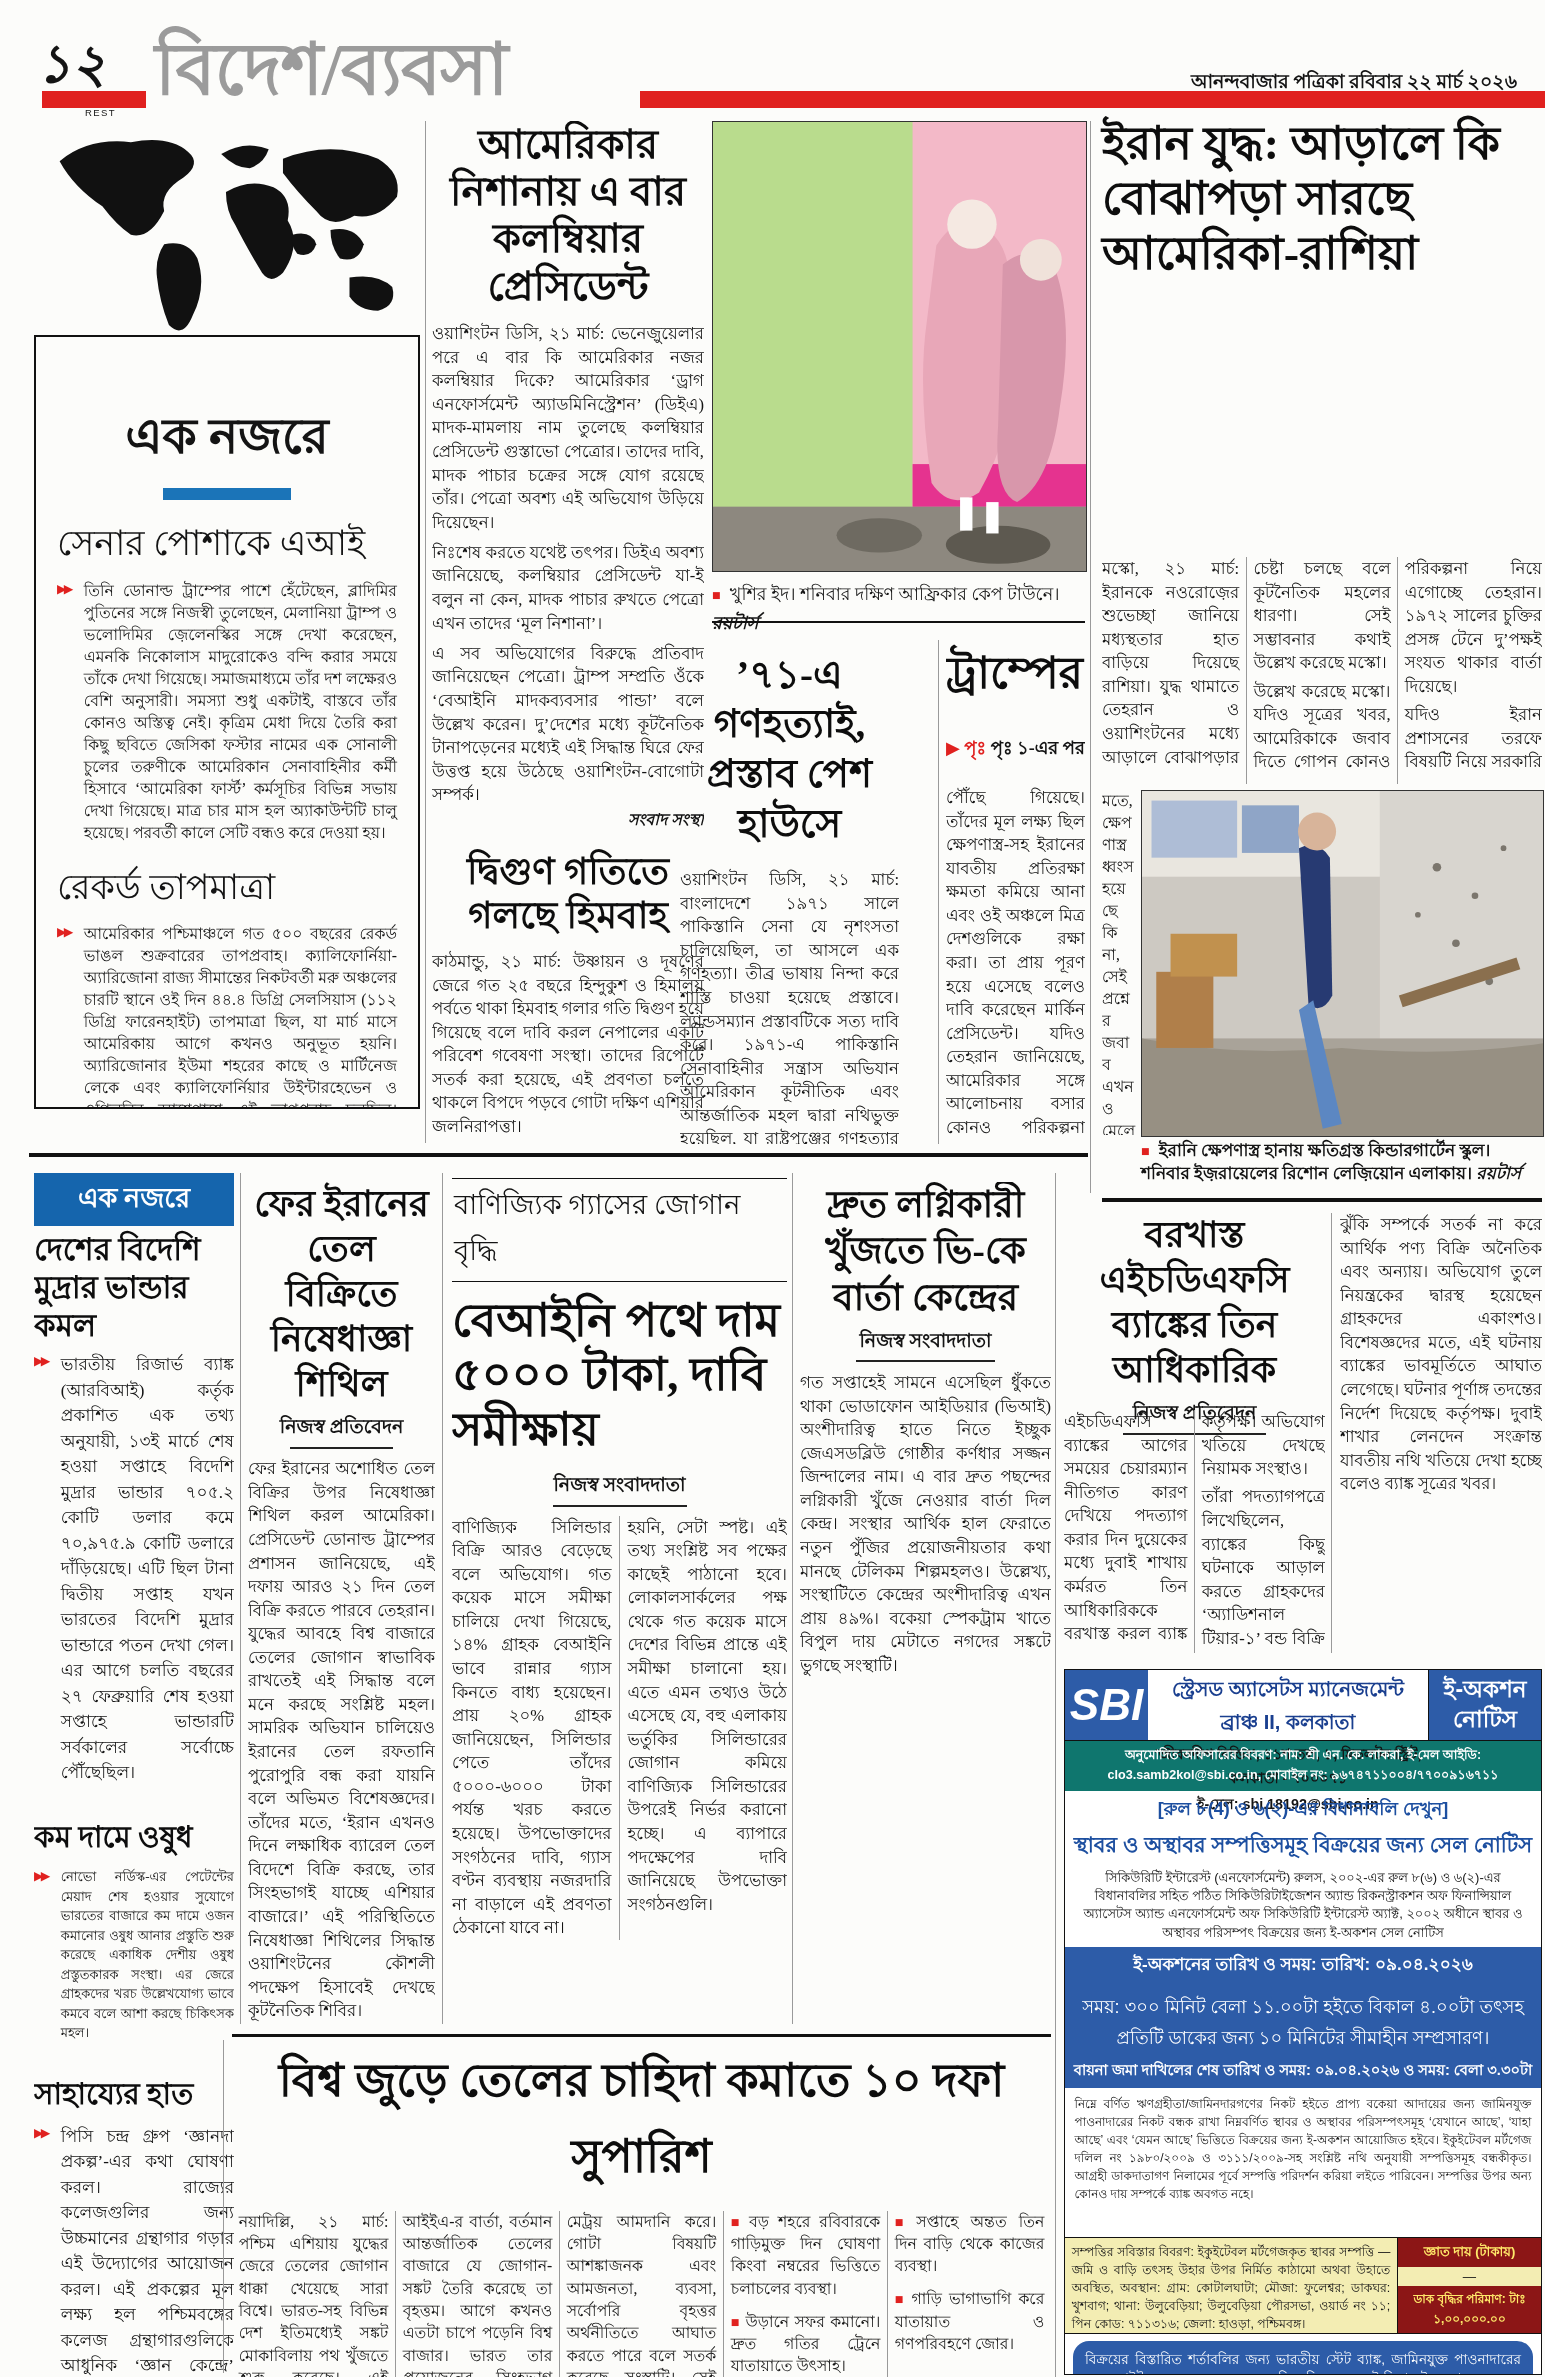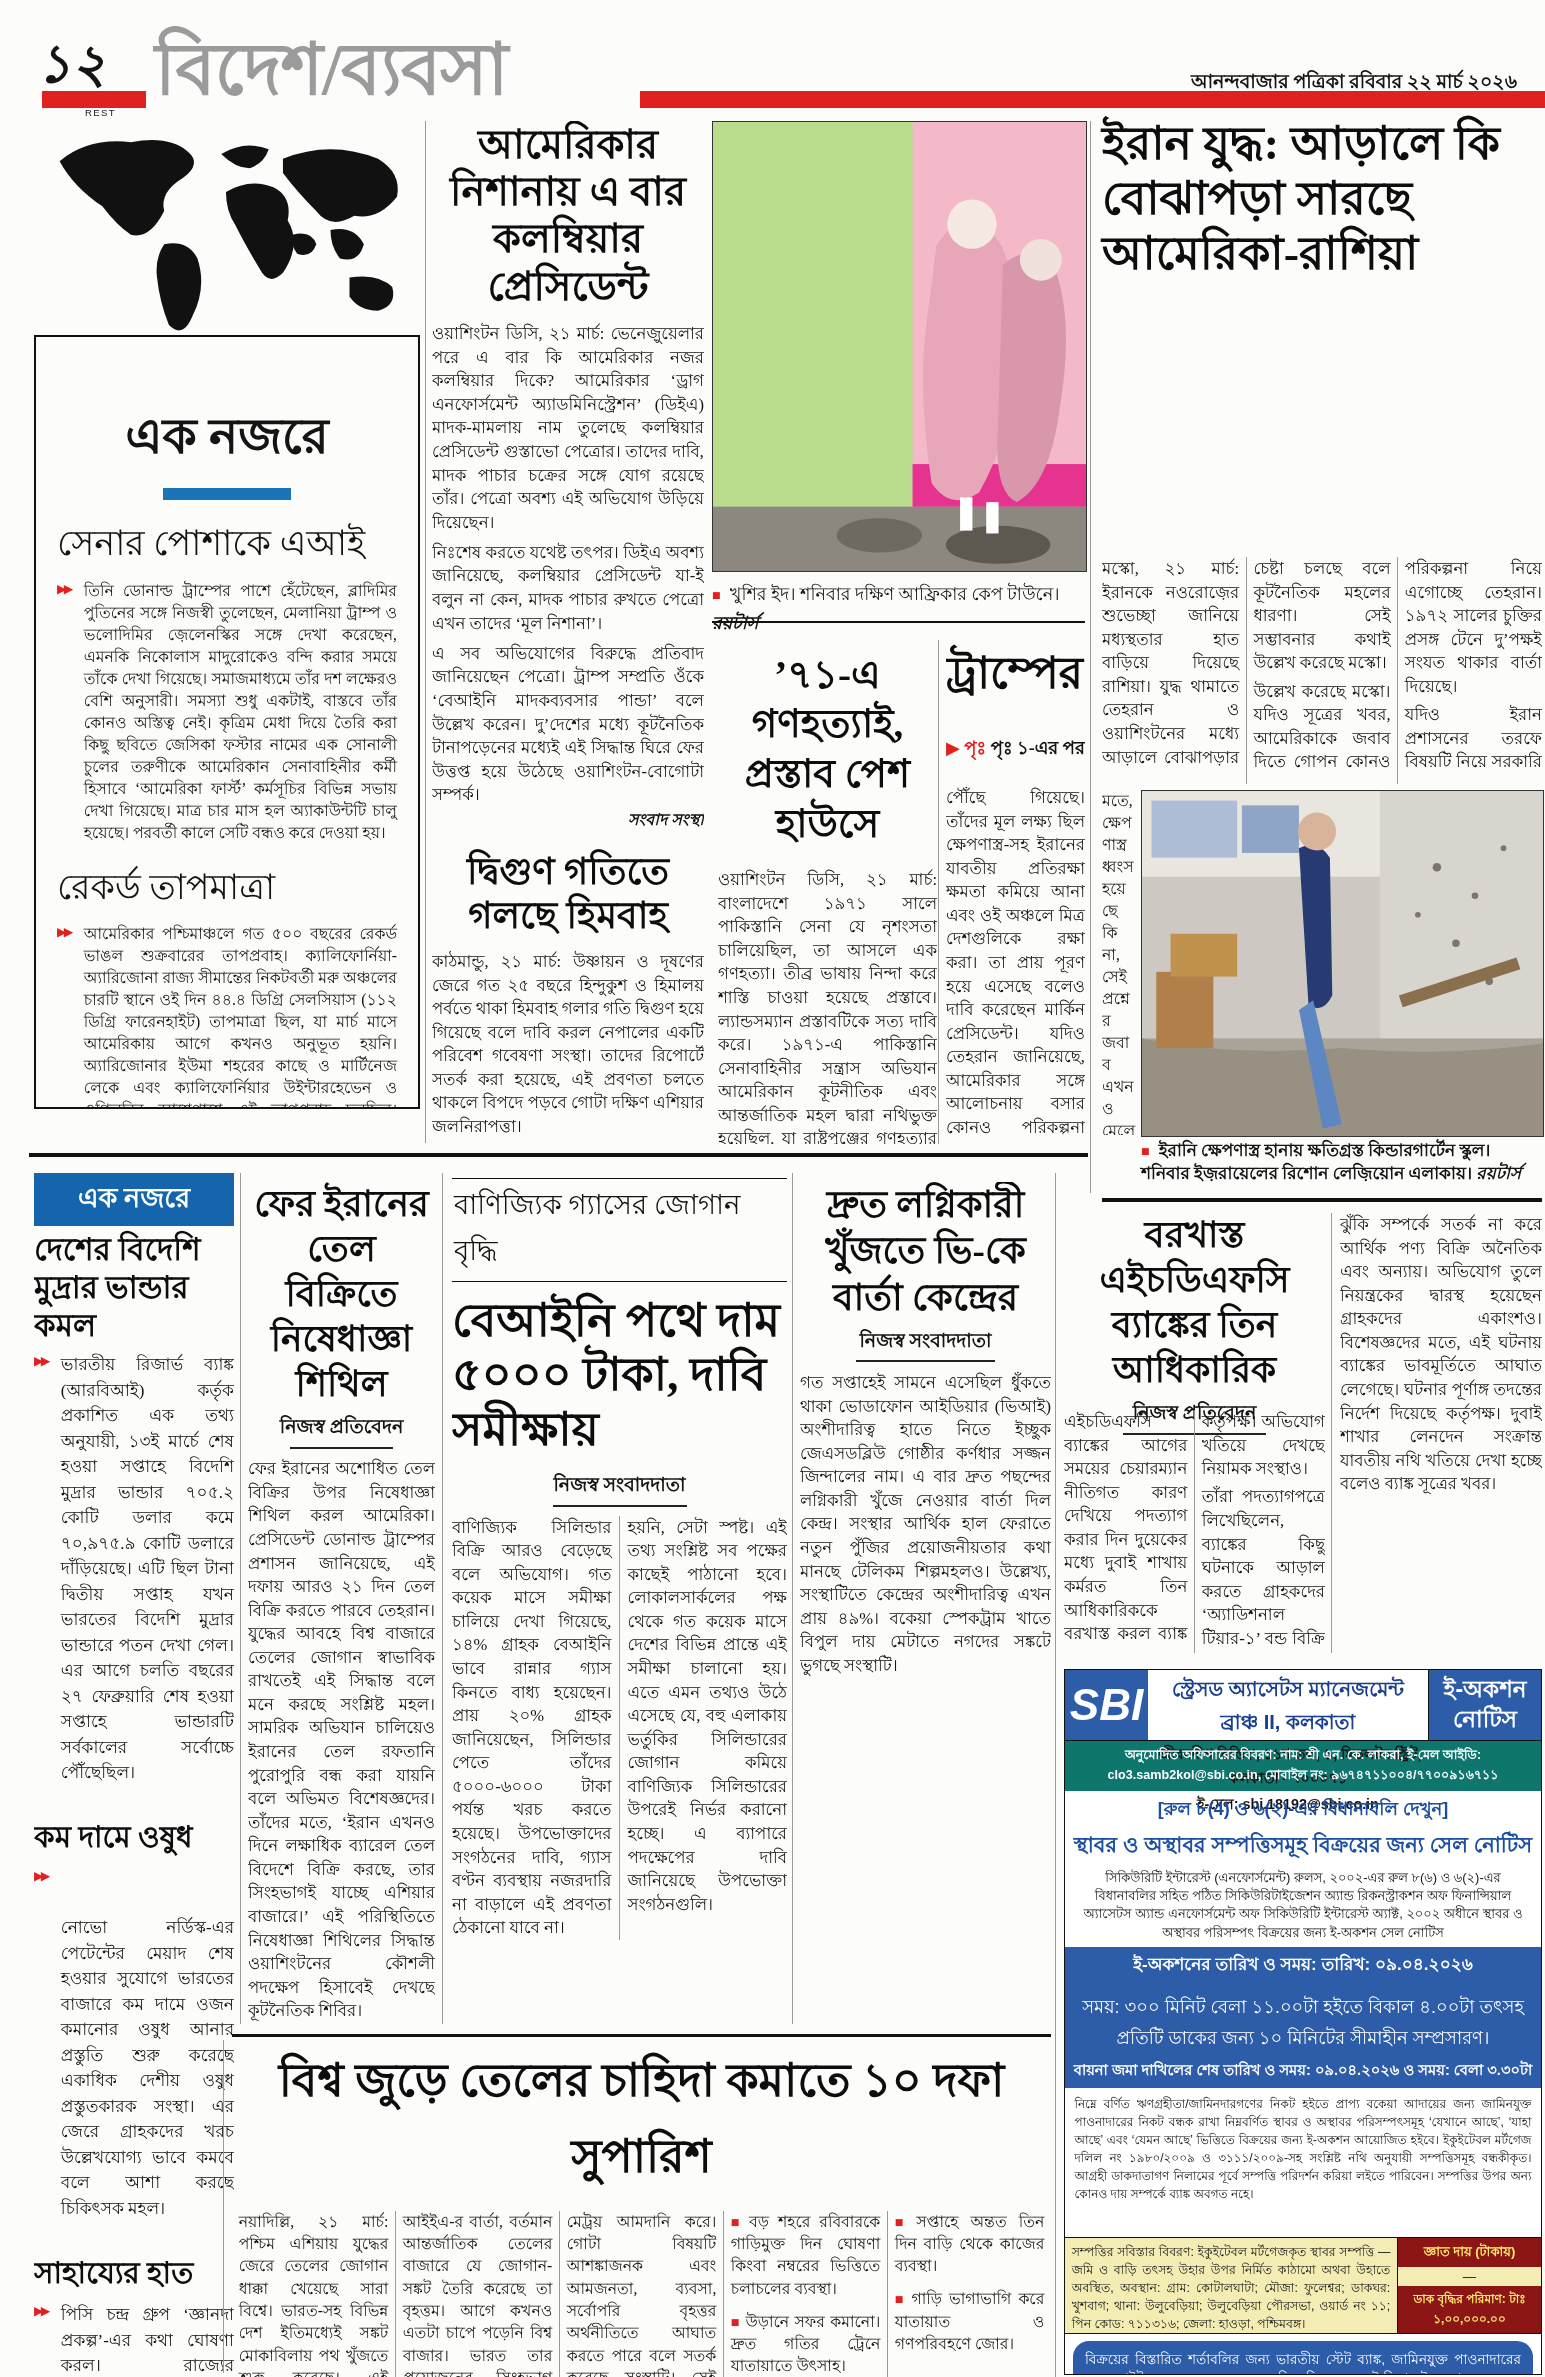--- a/index.html
+++ b/index.html
@@ -108,7 +108,7 @@
 </div>
 <div class="abs hrule" style="left:712px;top:621px;width:373px;height:1.9px;"></div>
 
-<div class="abs" style="left:718px;top:640px;width:219px;height:504px;overflow:hidden;font-family:Liberation Serif, serif;">
+<div class="abs" style="left:680px;top:640px;width:219px;height:504px;overflow:hidden;font-family:Liberation Serif, serif;">
   <div class="hl ctr" style="font-size:39px;line-height:1.28;padding:9.5px 4.8px;">’৭১-এ গণহত্যাই, প্রস্তাব পেশ হাউসে</div>
   <p class="body-txt jt" style="margin:9.5px 0 0 0;">ওয়াশিংটন ডিসি, ২১ মার্চ: বাংলাদেশে ১৯৭১ সালে পাকিস্তানি সেনা যে নৃশংসতা চালিয়েছিল, তা আসলে এক গণহত্যা। তীব্র ভাষায় নিন্দা করে শাস্তি চাওয়া হয়েছে প্রস্তাবে। ল্যান্ডসম্যান প্রস্তাবটিকে সত্য দাবি করে। ১৯৭১-এ পাকিস্তানি সেনাবাহিনীর সন্ত্রাস অভিযান আমেরিকান কূটনীতিক এবং আন্তর্জাতিক মহল দ্বারা নথিভুক্ত হয়েছিল, যা রাষ্ট্রপুঞ্জের গণহত্যার সংজ্ঞার সঙ্গে মিলে যায়। গণহত্যায় যাঁরা প্রাণ হারিয়েছিলেন, তাঁদের প্রতি শ্রদ্ধা জানানো হয়েছে প্রস্তাবে।</p>
 </div>

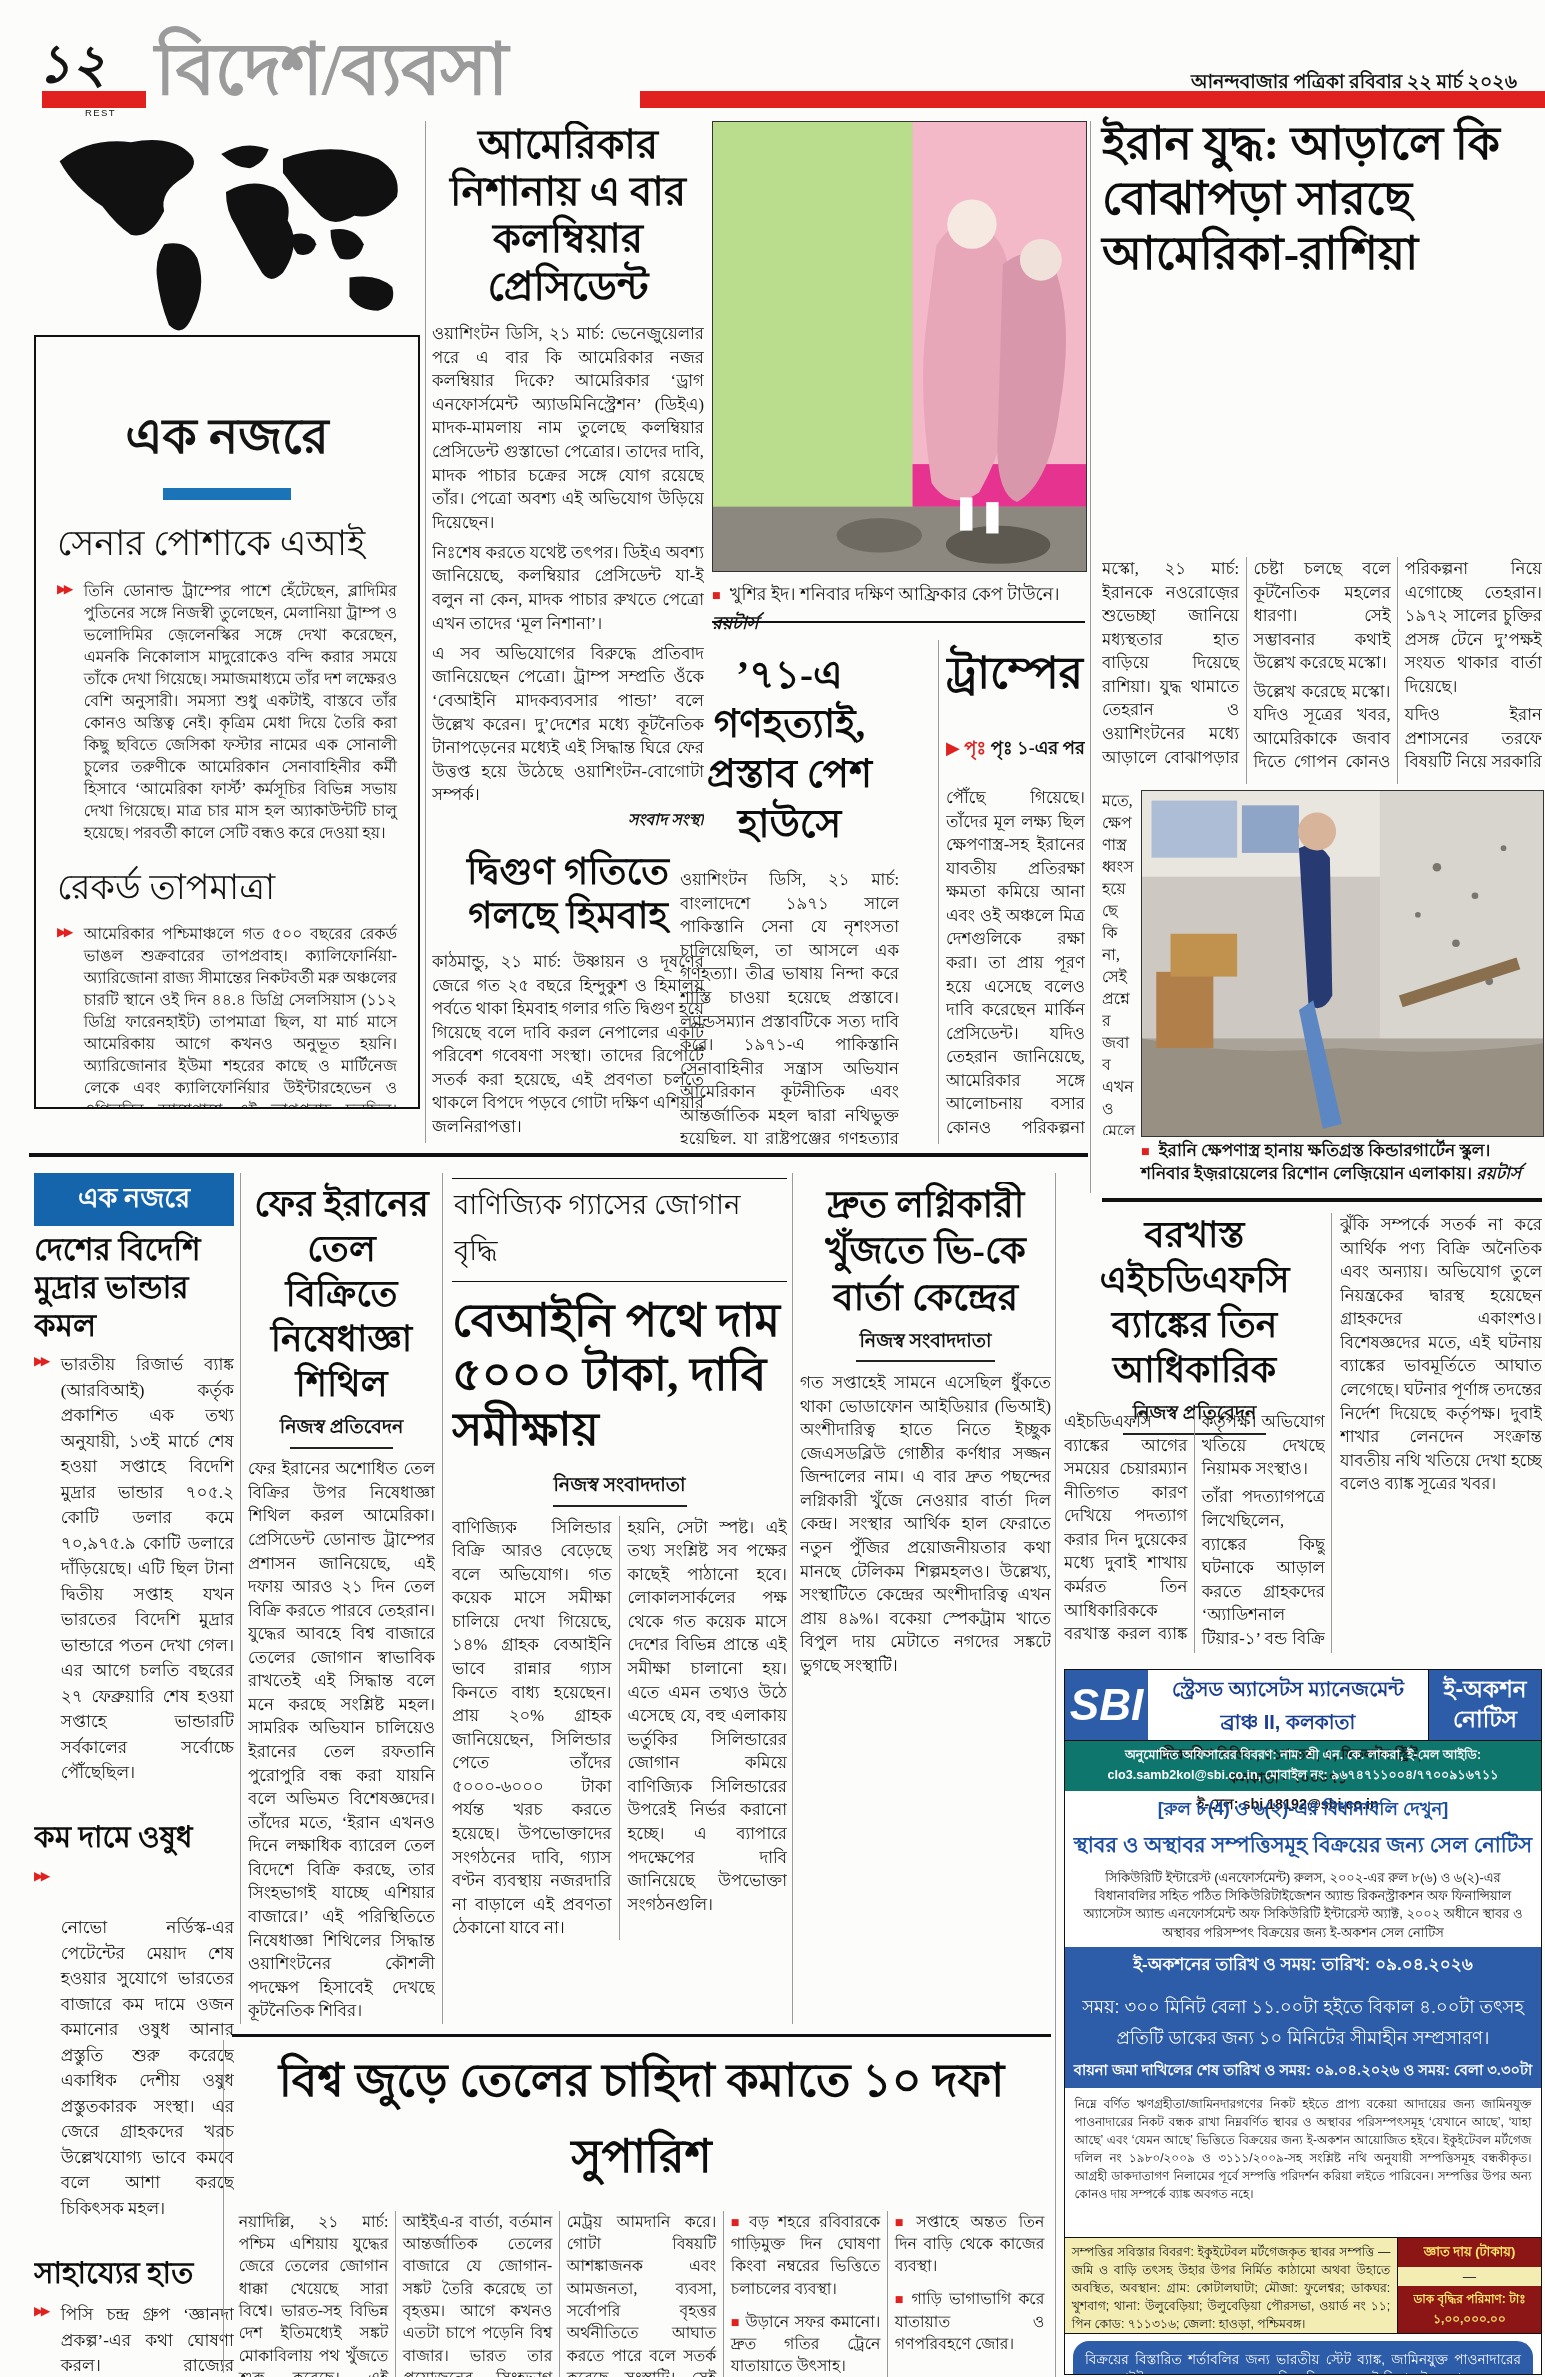--- a/index.html
+++ b/index.html
@@ -174,7 +174,7 @@
   <div class="hl" style="font-size:29.5px;margin-top:28.5px;">কম দামে ওষুধ</div>
   <div class="bullet-row">
     <span class="bullet-icon">▶▶</span>
-    <span class="jt" style="font-size:17px;line-height:1.5;margin-top:48px;">নোভো নর্ডিস্ক-এর পেটেন্টের মেয়াদ শেষ হওয়ার সুযোগে ভারতের বাজারে কম দামে ওজন কমানোর ওষুধ আনার প্রস্তুতি শুরু করেছে একাধিক দেশীয় ওষুধ প্রস্তুতকারক সংস্থা। এর জেরে গ্রাহকদের খরচ উল্লেখযোগ্য ভাবে কমবে বলে আশা করছে চিকিৎসক মহল।</span>
+    <span class="jt" style="font-size:13px;line-height:1.5;">নোভো নর্ডিস্ক-এর পেটেন্টের মেয়াদ শেষ হওয়ার সুযোগে ভারতের বাজারে কম দামে ওজন কমানোর ওষুধ আনার প্রস্তুতি শুরু করেছে একাধিক দেশীয় ওষুধ প্রস্তুতকারক সংস্থা। এর জেরে গ্রাহকদের খরচ উল্লেখযোগ্য ভাবে কমবে বলে আশা করছে চিকিৎসক মহল।</span>
   </div>
 
   <div class="hl" style="font-size:29.5px;margin-top:28.5px;">সাহায্যের হাত</div>

